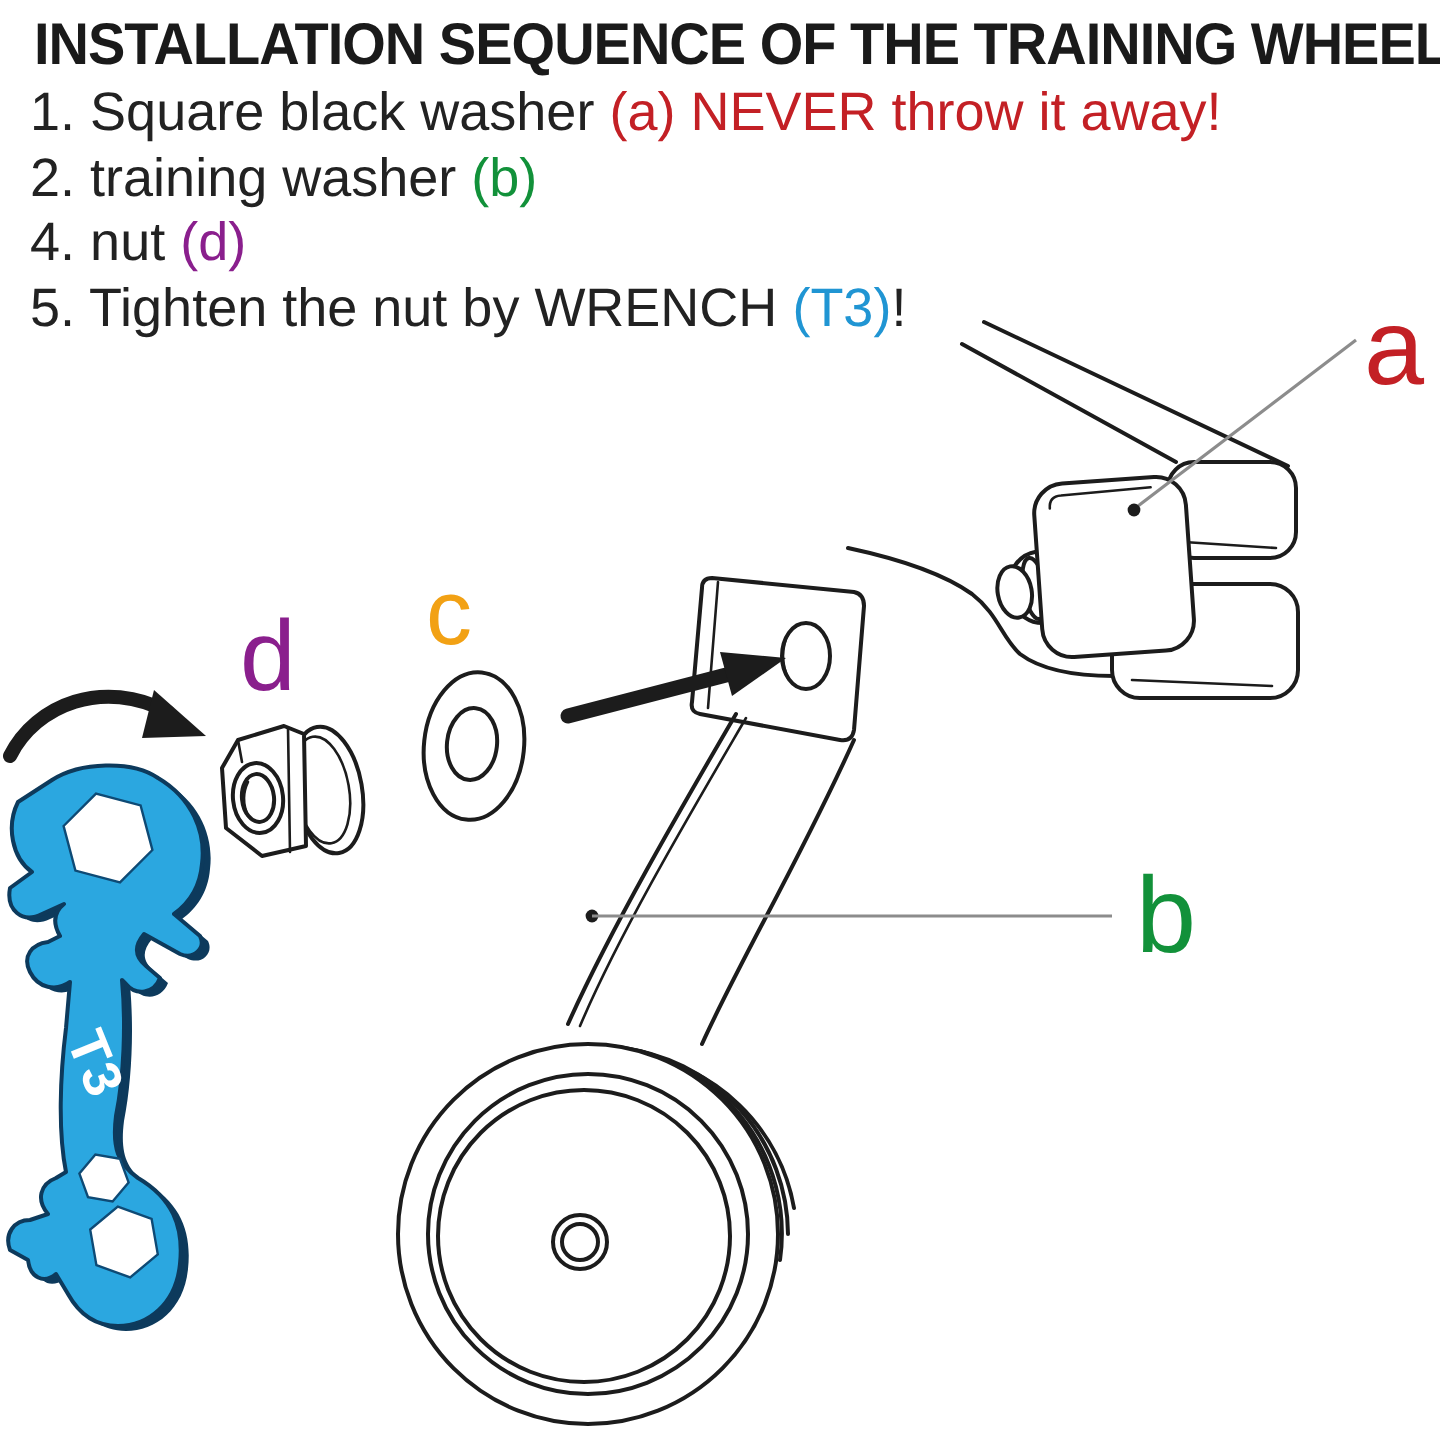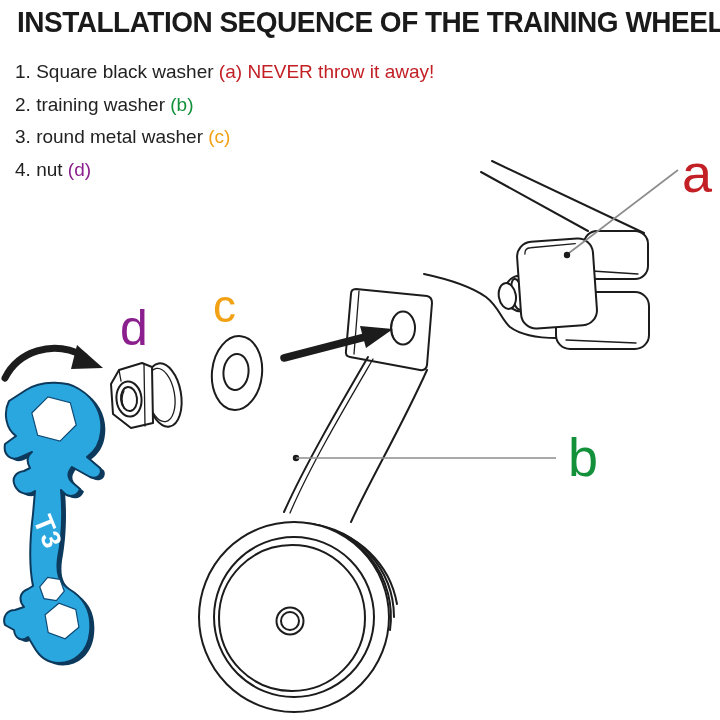--- a/index.html
+++ b/index.html
@@ -15,8 +15,8 @@
     font-size:28px;font-weight:bold;letter-spacing:-0.5px;color:#1a1a1a;
     white-space:nowrap;transform:scaleY(1.05);transform-origin:left top;
   }
-  .steps{position:absolute;left:15px;top:56px;list-style:none;margin:0;padding:0;
-    font-size:19px;line-height:32.5px;color:#222;}
+  .steps{position:absolute;left:15px;top:40px;list-style:none;margin:0;padding:0;
+    font-size:27px;line-height:32.5px;color:#222;}
   .steps li{white-space:nowrap;}
   .c-red{color:var(--red);}
   .c-green{color:var(--green);}

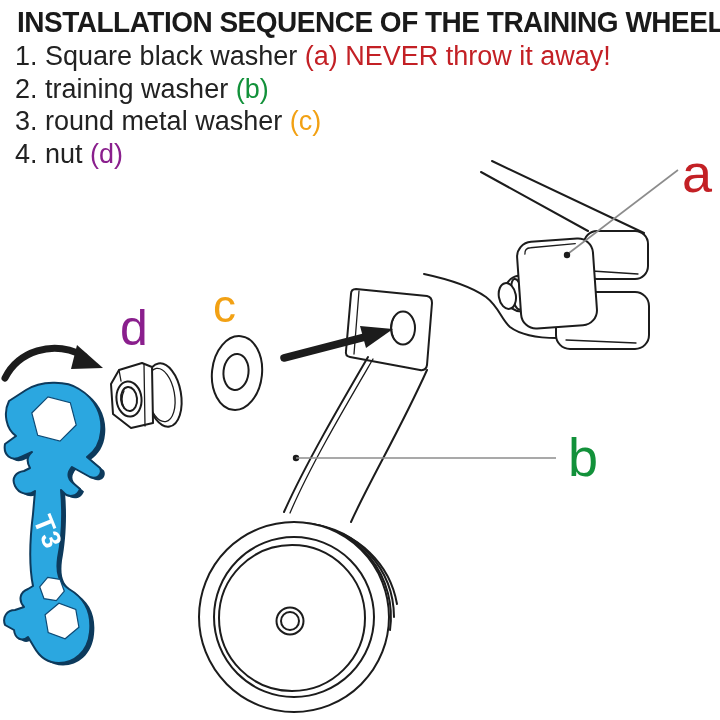--- a/index.html
+++ b/index.html
@@ -45,7 +45,6 @@
   <ol class="steps">
     <li><span>1.</span> <span>Square black washer</span> <span class="c-red">(a)</span> <span class="c-red">NEVER throw it away!</span></li>
     <li><span>2.</span> <span>training washer</span> <span class="c-green">(b)</span></li>
-    <li><span>3.</span> <span>round metal washer</span> <span class="c-orange">(c)</span></li>
     <li><span>4.</span> <span>nut</span> <span class="c-purple">(d)</span></li>
   </ol>
 

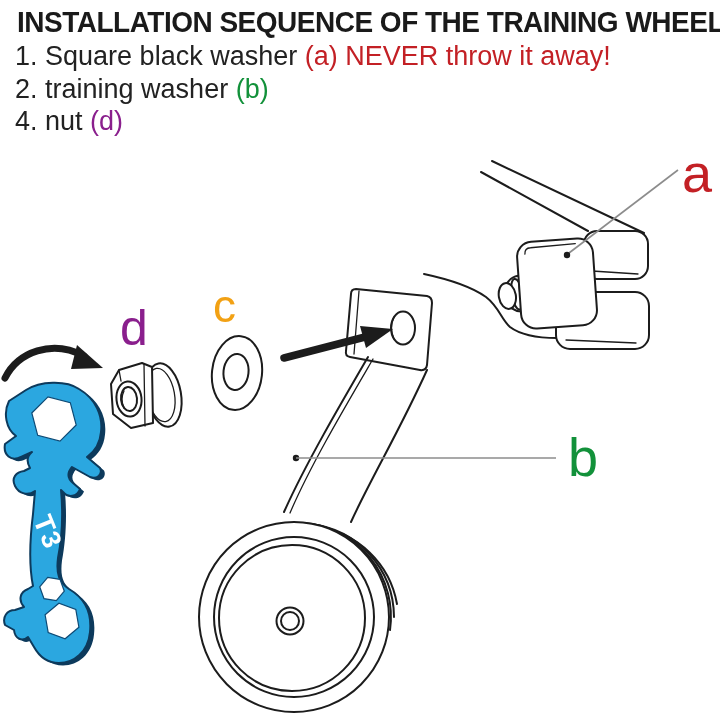--- a/index.html
+++ b/index.html
@@ -46,6 +46,7 @@
     <li><span>1.</span> <span>Square black washer</span> <span class="c-red">(a)</span> <span class="c-red">NEVER throw it away!</span></li>
     <li><span>2.</span> <span>training washer</span> <span class="c-green">(b)</span></li>
     <li><span>4.</span> <span>nut</span> <span class="c-purple">(d)</span></li>
+    <li><span>5.</span> <span>Tighten the nut by WRENCH</span> <span class="c-blue">(T3)</span><span>!</span></li>
   </ol>
 
   <svg class="diagram" viewBox="0 0 720 720" aria-hidden="true">

